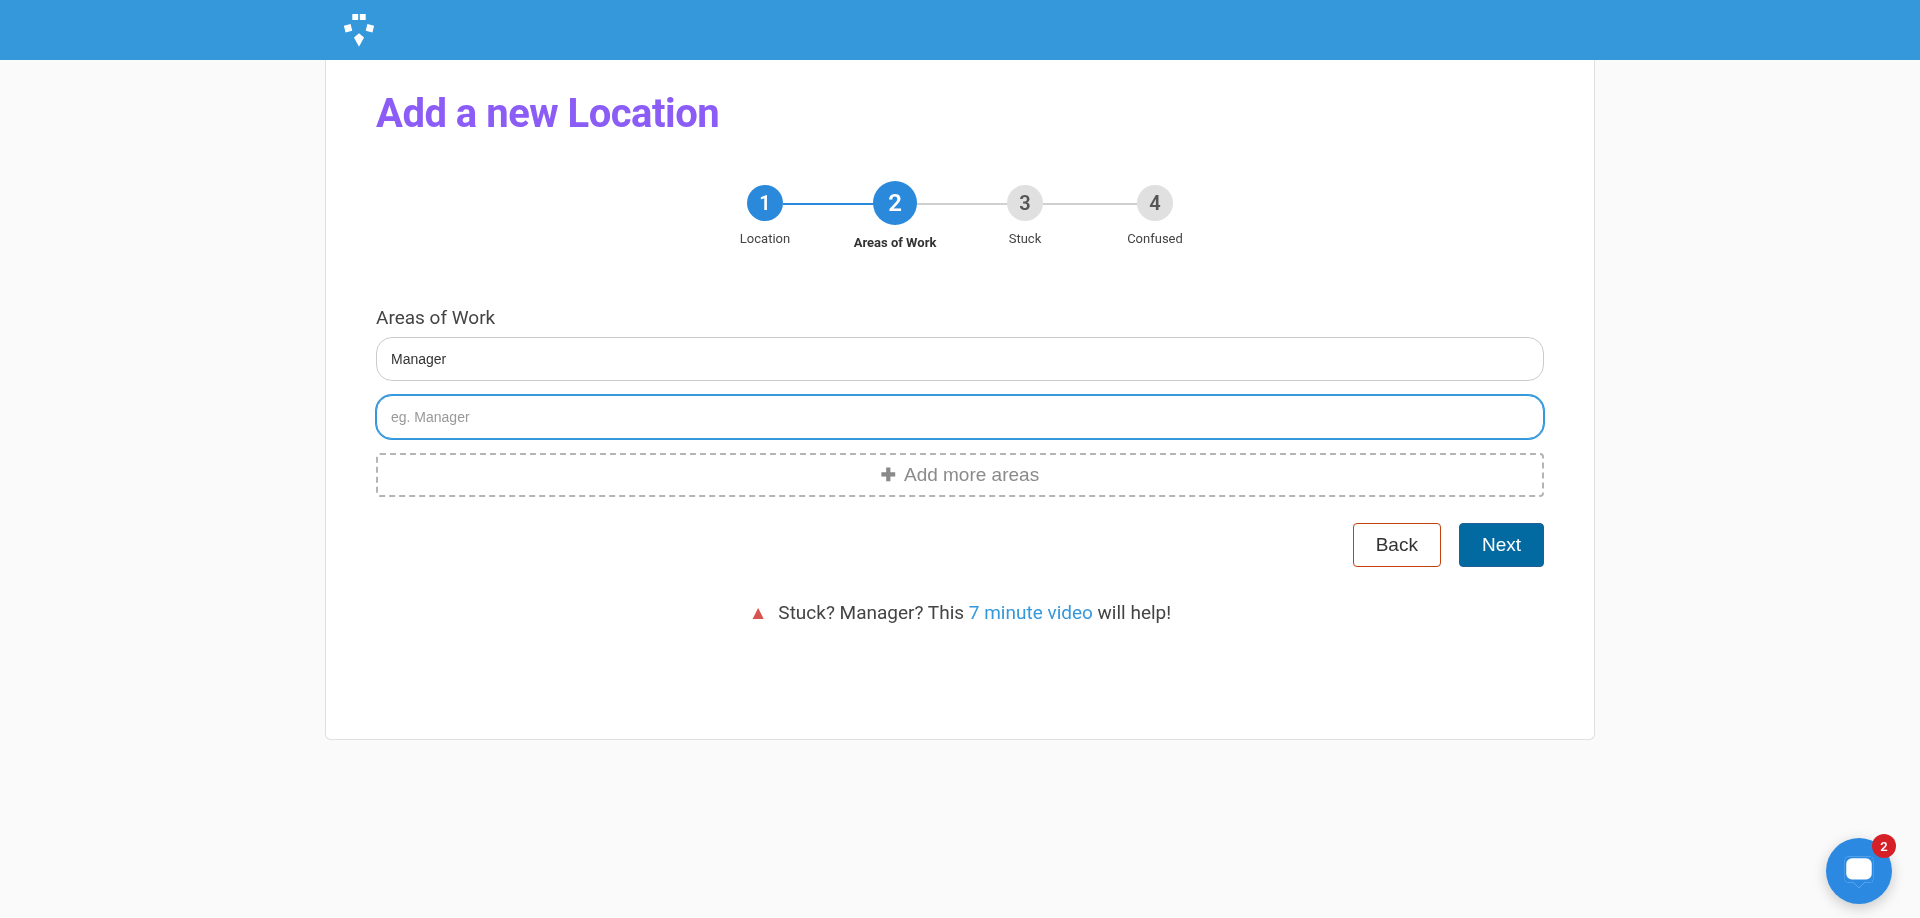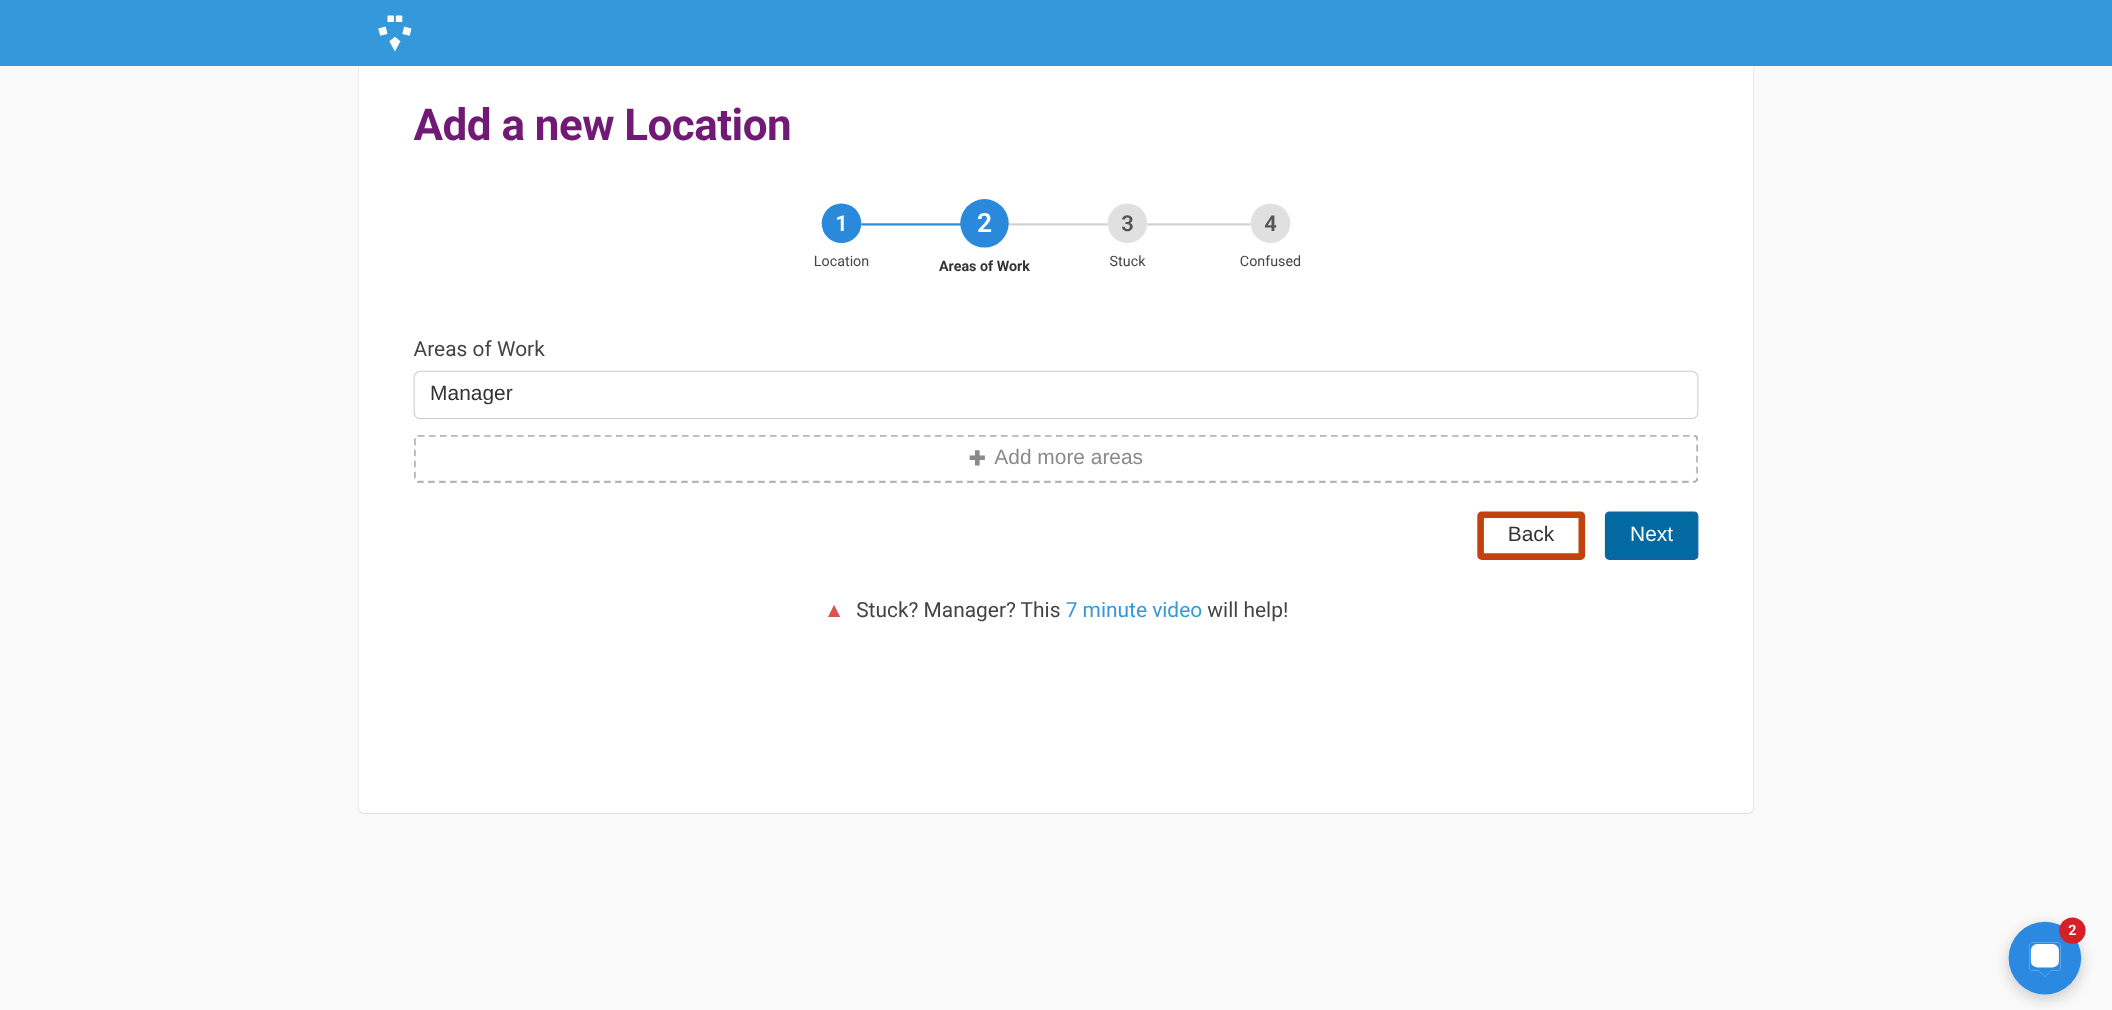--- a/index.html
+++ b/index.html
@@ -44,7 +44,7 @@
   .page-title {
     font-size: 40px;
     font-weight: 700;
-    color: #701a75;
+    color: #8b5cf6;
     margin-bottom: 48px;
     letter-spacing: -0.5px;
   }

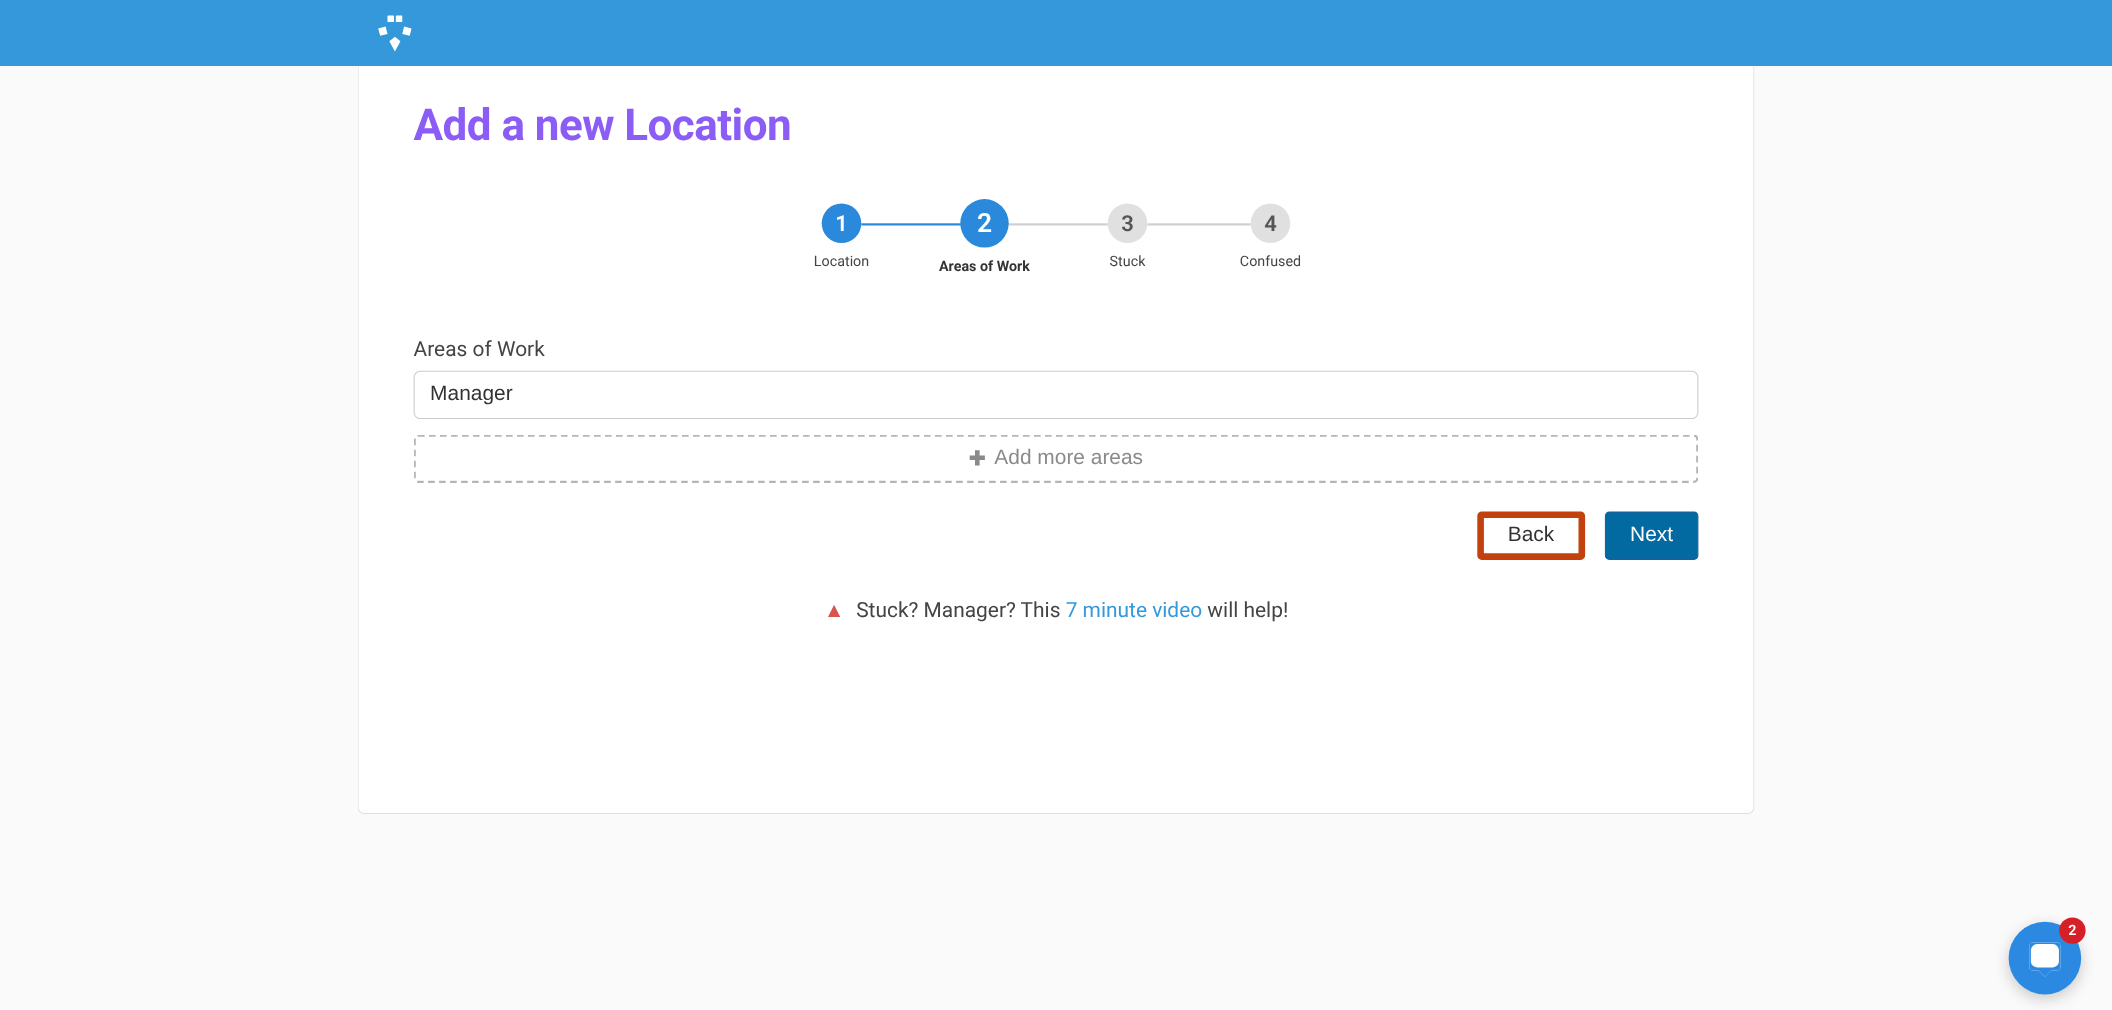--- a/index.html
+++ b/index.html
@@ -136,9 +136,9 @@
     width: 100%;
     height: 44px;
     border: 1px solid #ccc;
-    border-radius: 6px;
+    border-radius: 16px;
     padding: 0 14px;
-    font-size: 19px;
+    font-size: 14px;
     color: #333;
     outline: none;
   }

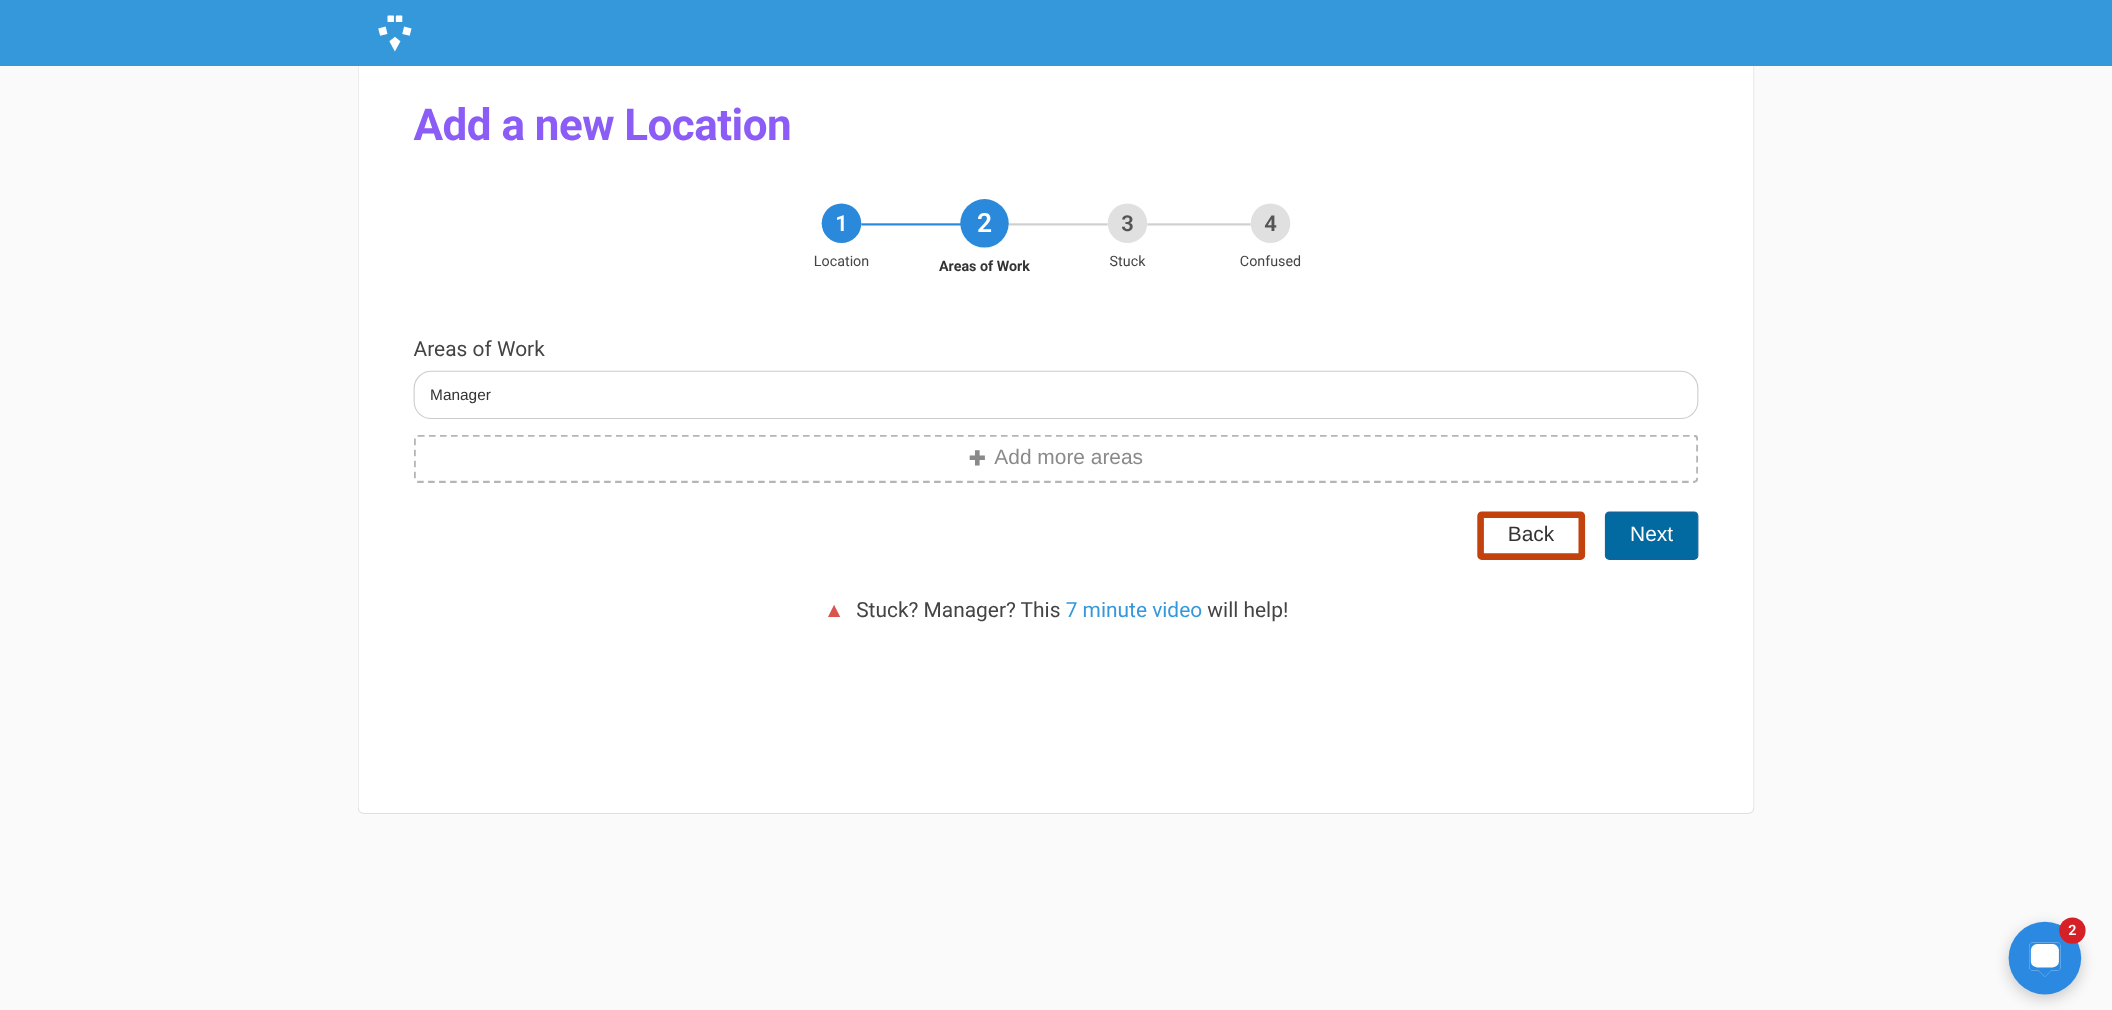--- a/index.html
+++ b/index.html
@@ -292,6 +292,9 @@
   <div class="input-row">
     <input type="text" class="text-input" value="Manager" style="">
   </div>
+  <div class="input-row">
+    <input type="text" class="text-input focused" placeholder="eg. Manager" style="">
+  </div>
 
   <button class="add-more">
     <span class="plus">✚</span>

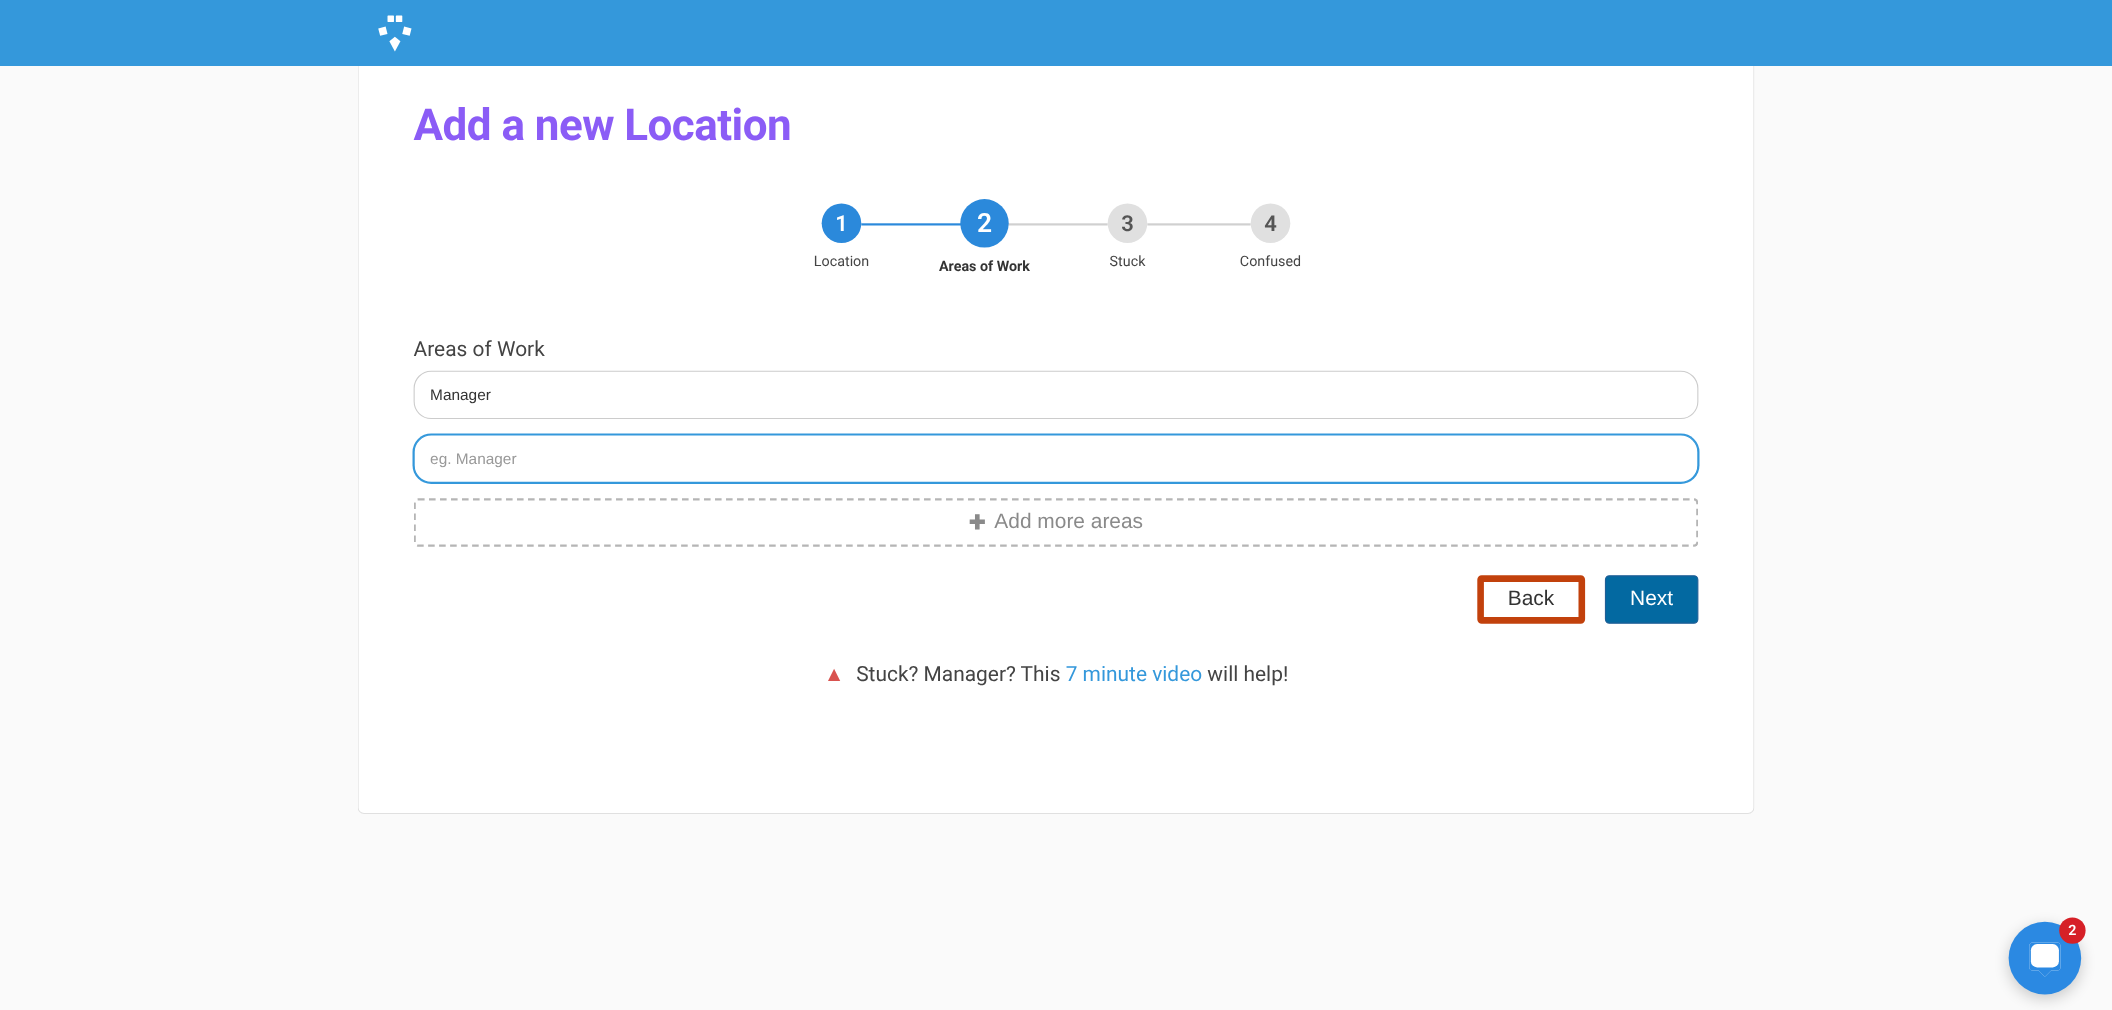--- a/index.html
+++ b/index.html
@@ -186,7 +186,7 @@
   }
   .btn-back {
     background: #fff;
-    border: 6px solid #c2410c;
+    border: 1px solid #c2410c;
     color: #333;
   }
   .btn-next {

